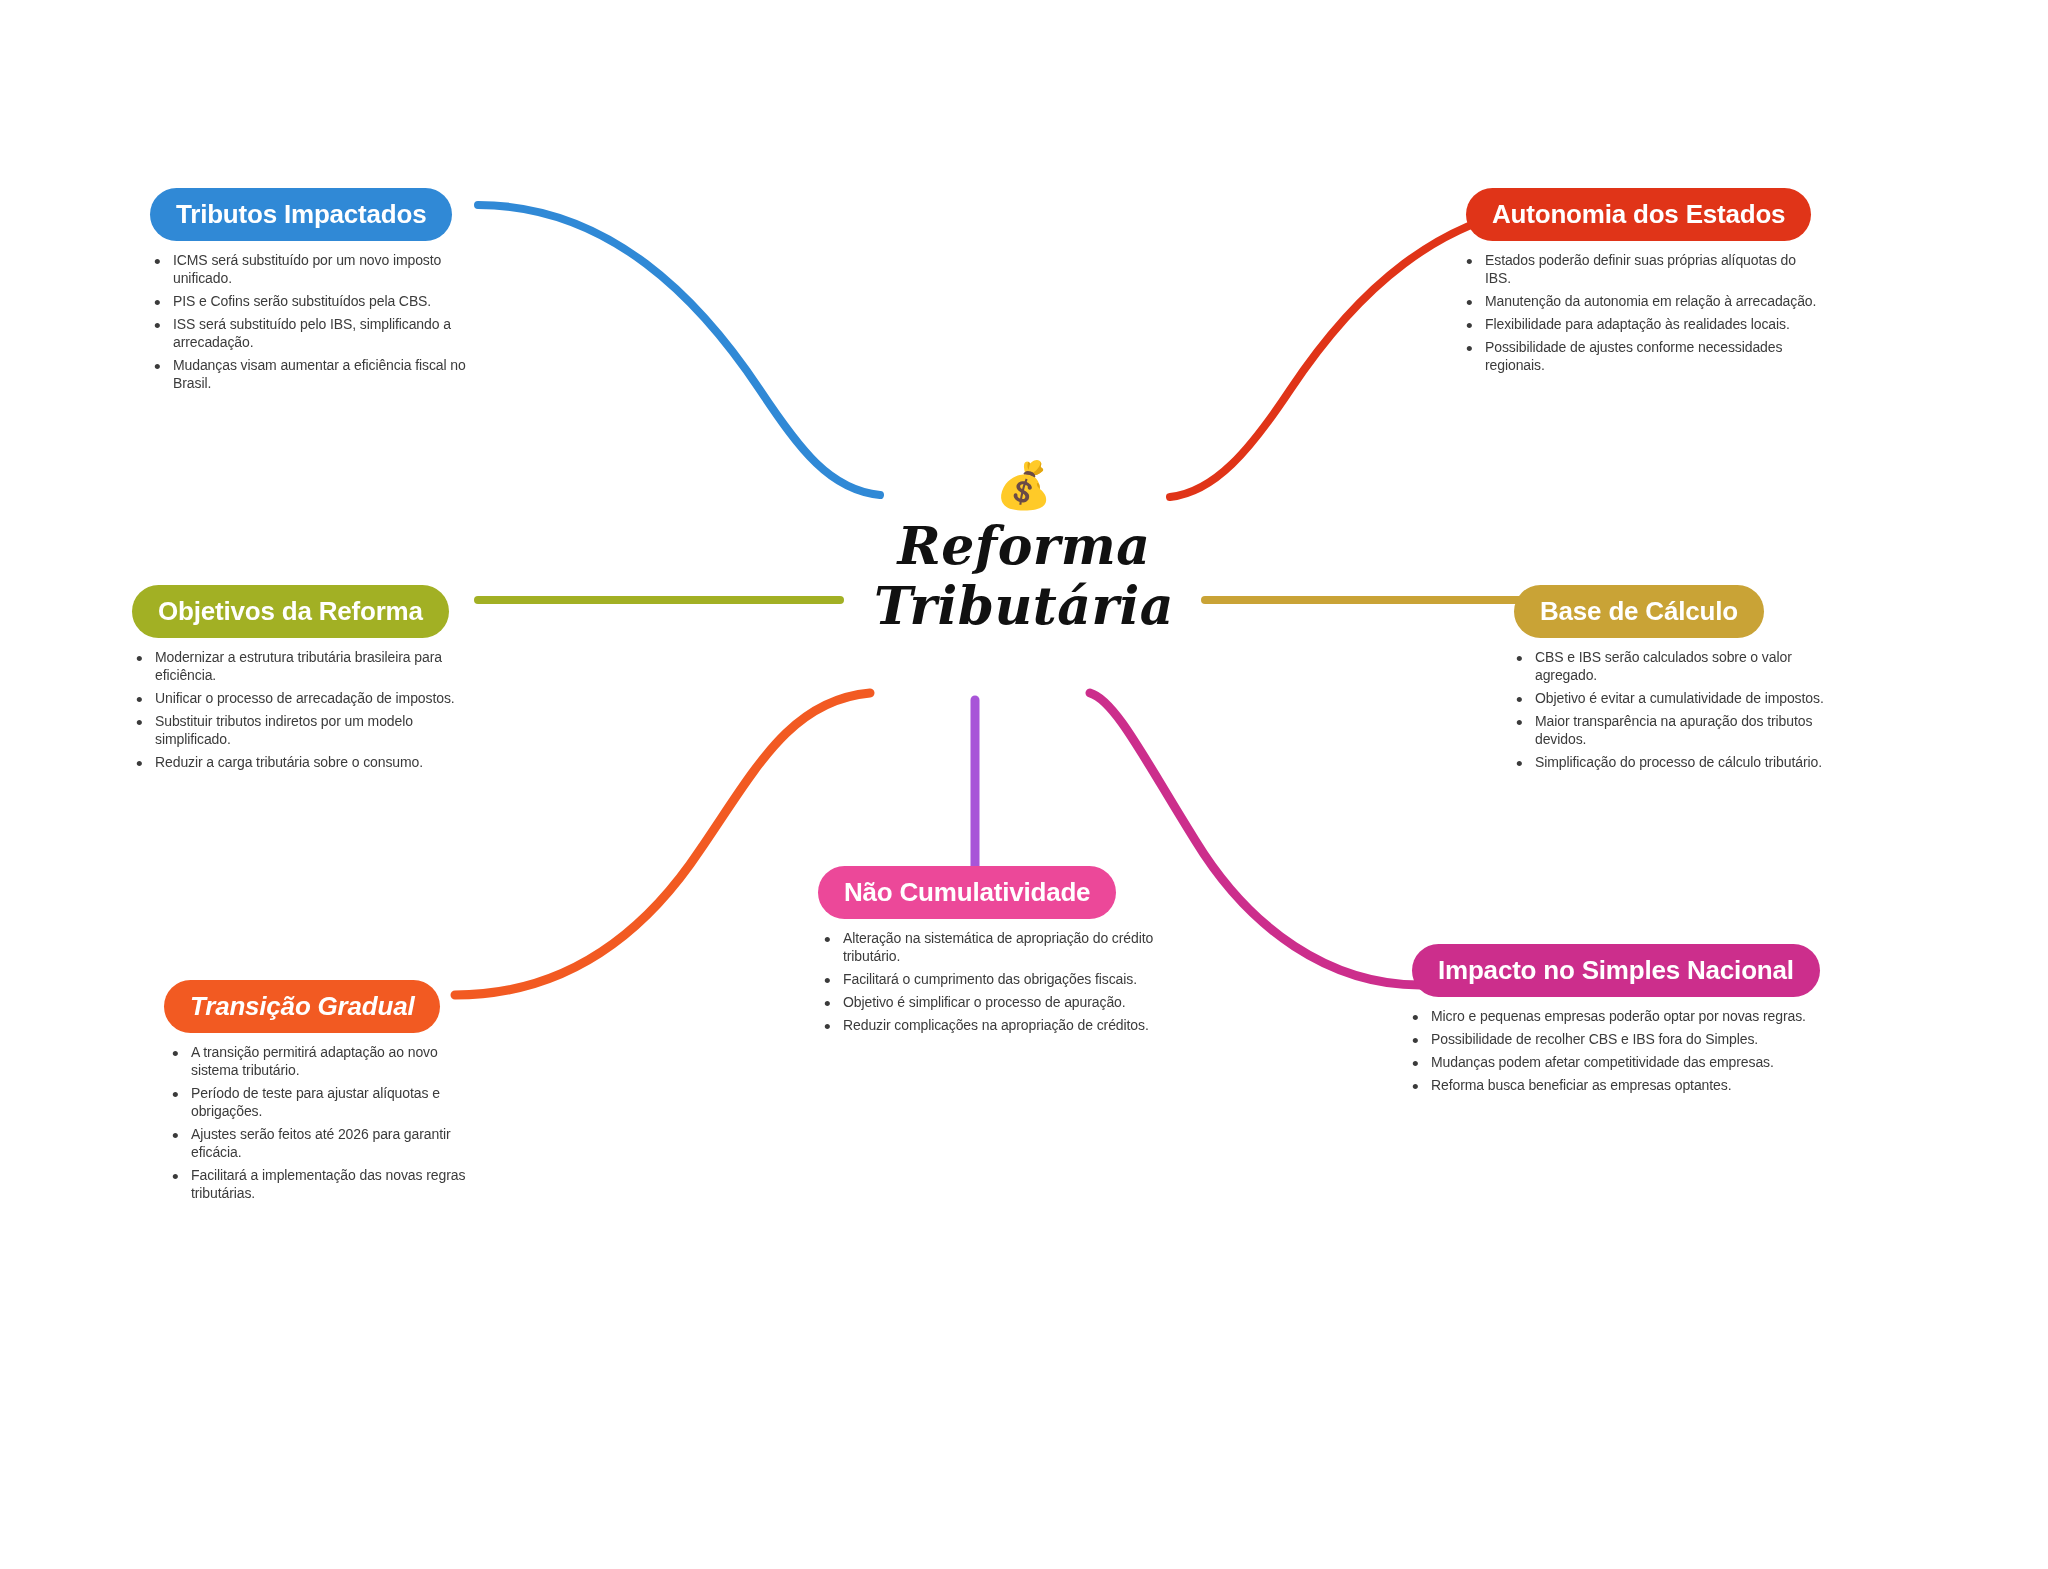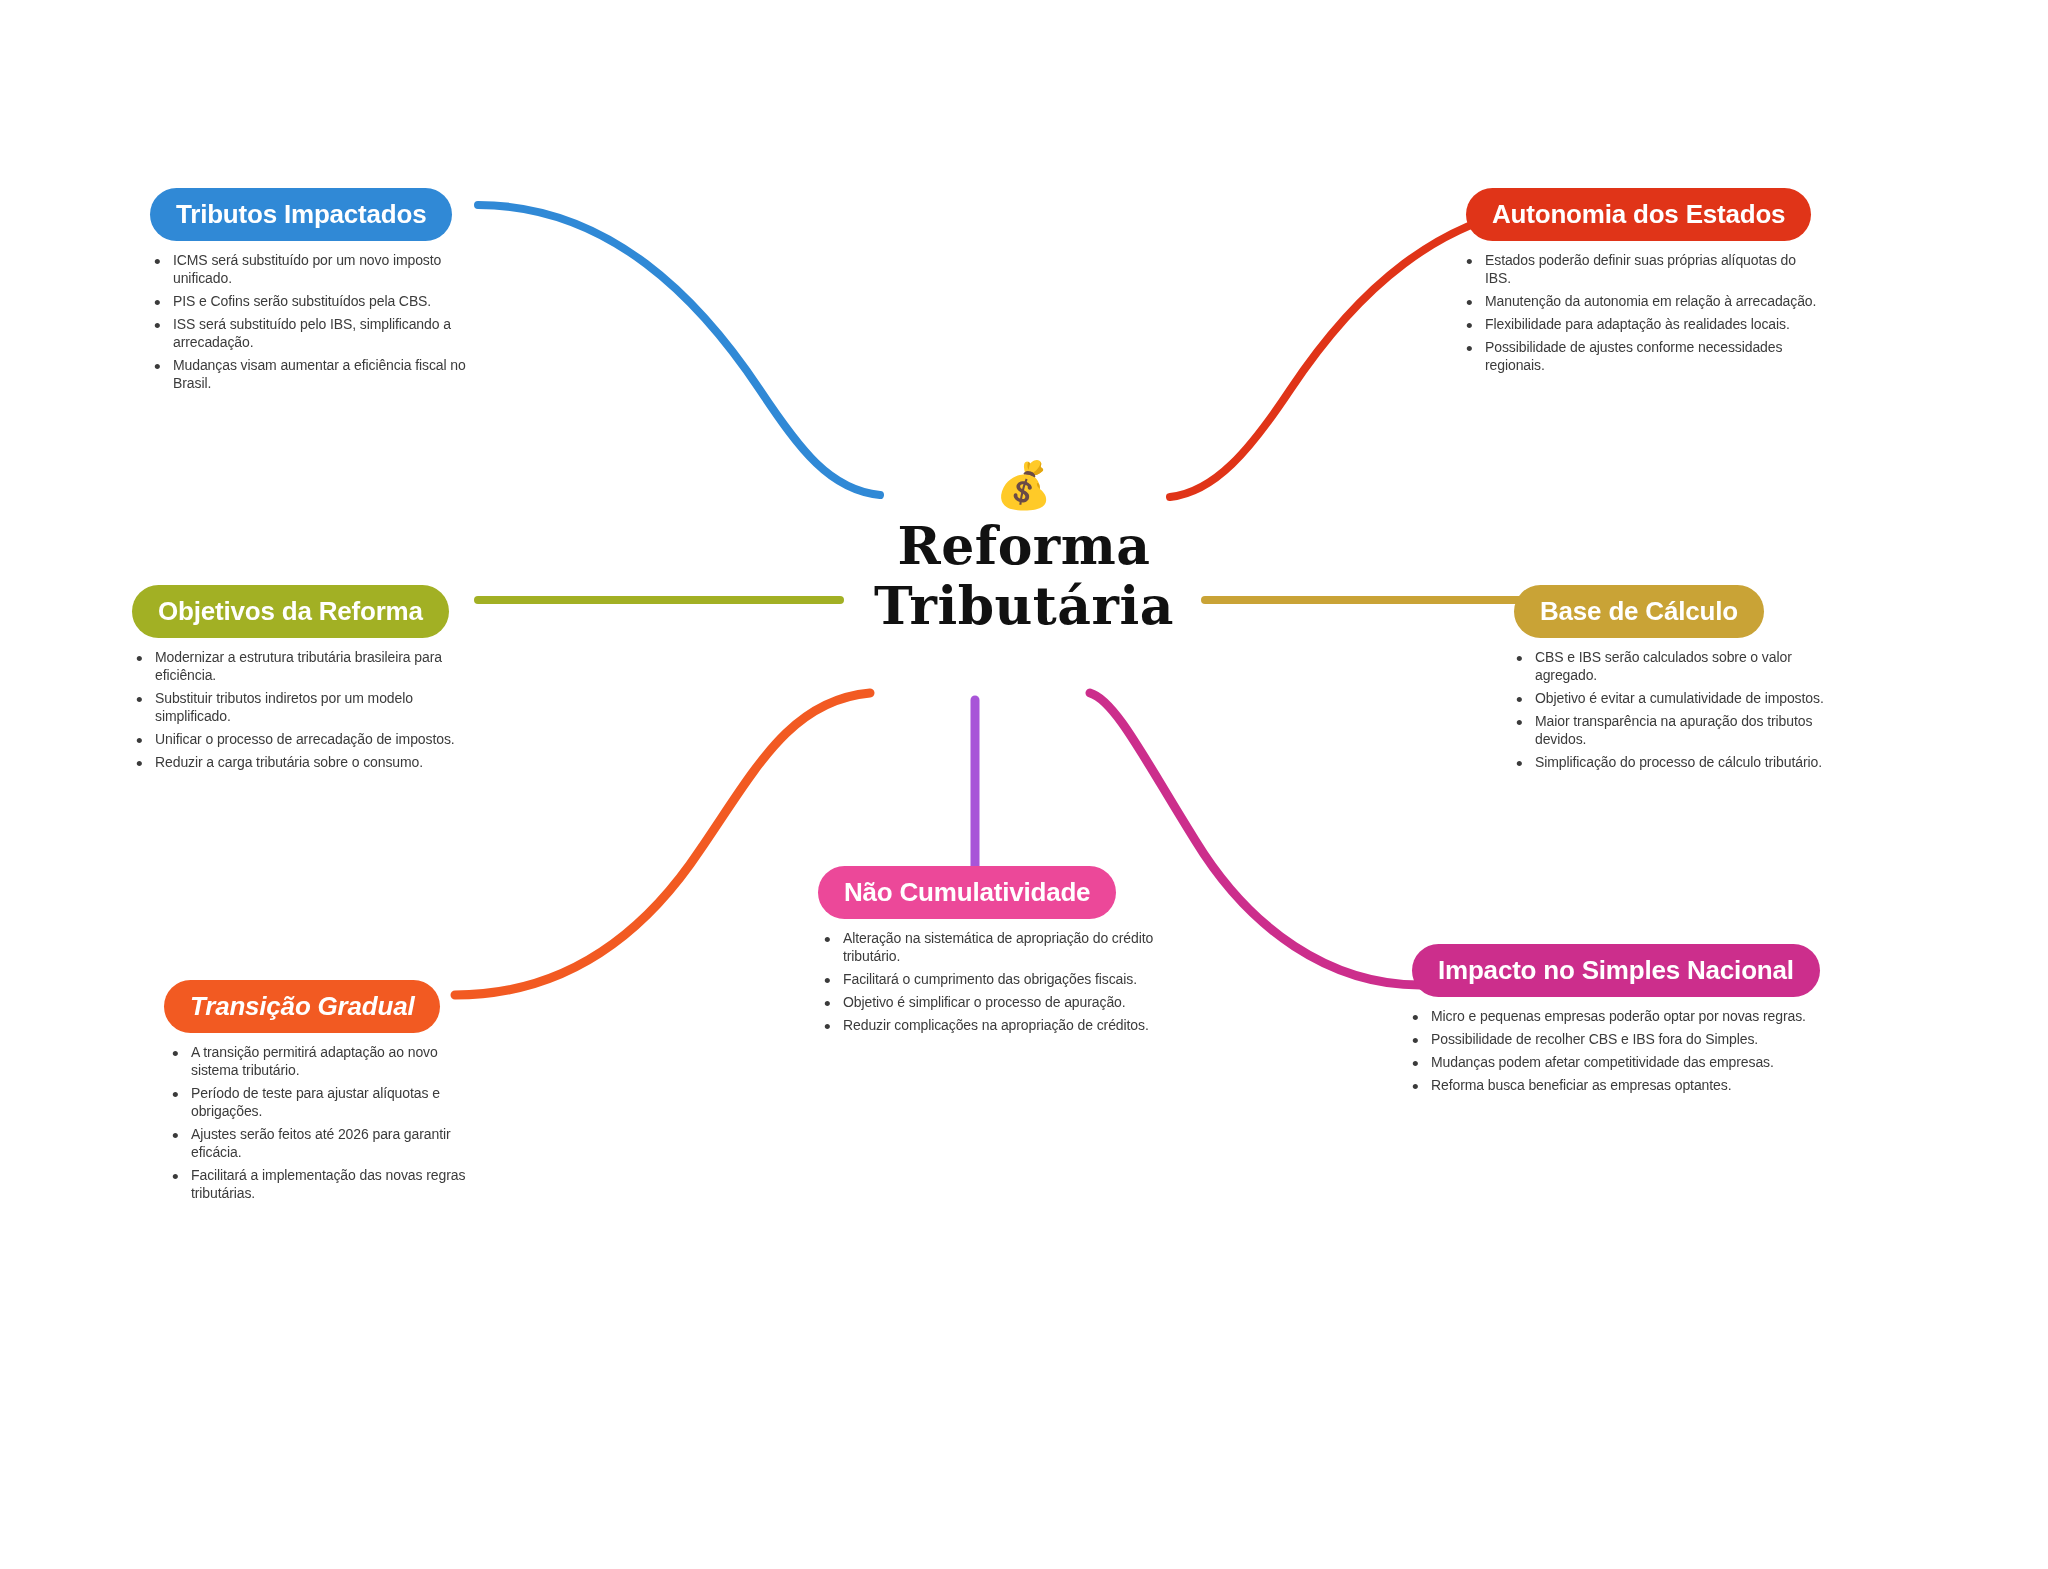--- a/index.html
+++ b/index.html
@@ -125,6 +125,7 @@
   #center-title {
     margin-top: 4px;
     font-family: "DejaVu Serif", serif;
+    font-style: italic;
     font-weight: bold;
     font-size: 52px;
     line-height: 1.16;

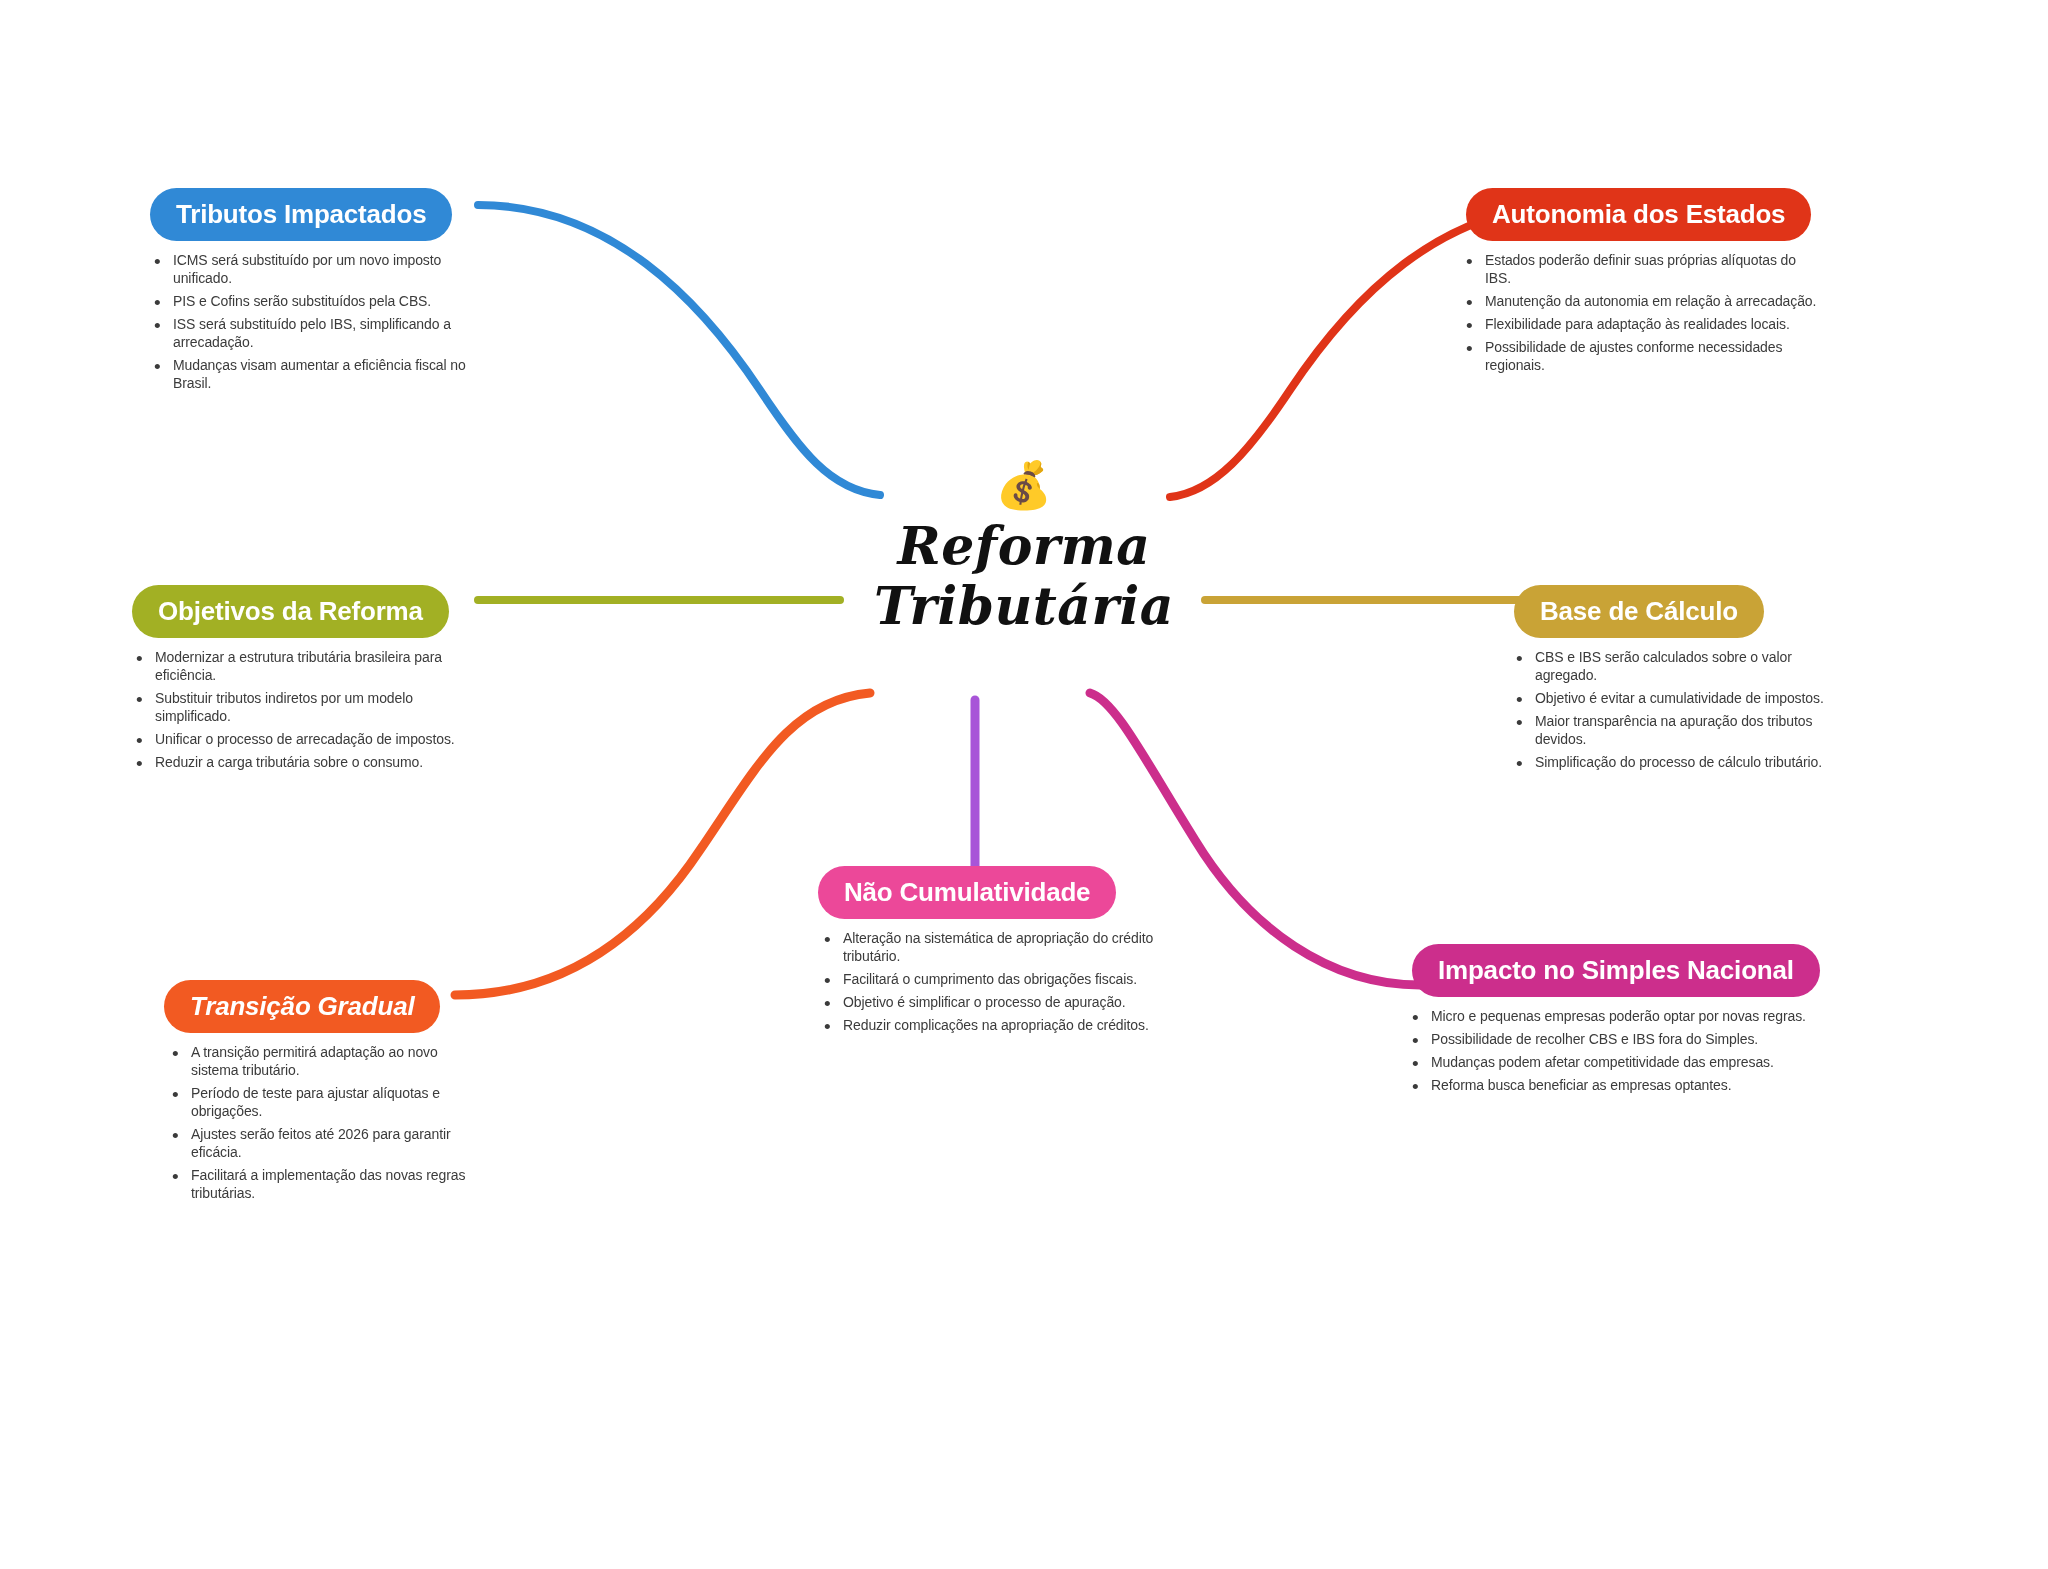--- a/index.html
+++ b/index.html
@@ -188,8 +188,8 @@
     <div class="pill" style="background-color: rgb(162, 176, 36);">Objetivos da Reforma</div>
     <ul class="bullets">
       <li>Modernizar a estrutura tributária brasileira para eficiência.</li>
+      <li>Unificar o processo de arrecadação de impostos.</li>
       <li>Substituir tributos indiretos por um modelo simplificado.</li>
-      <li>Unificar o processo de arrecadação de impostos.</li>
       <li>Reduzir a carga tributária sobre o consumo.</li>
     </ul>
   </div>

